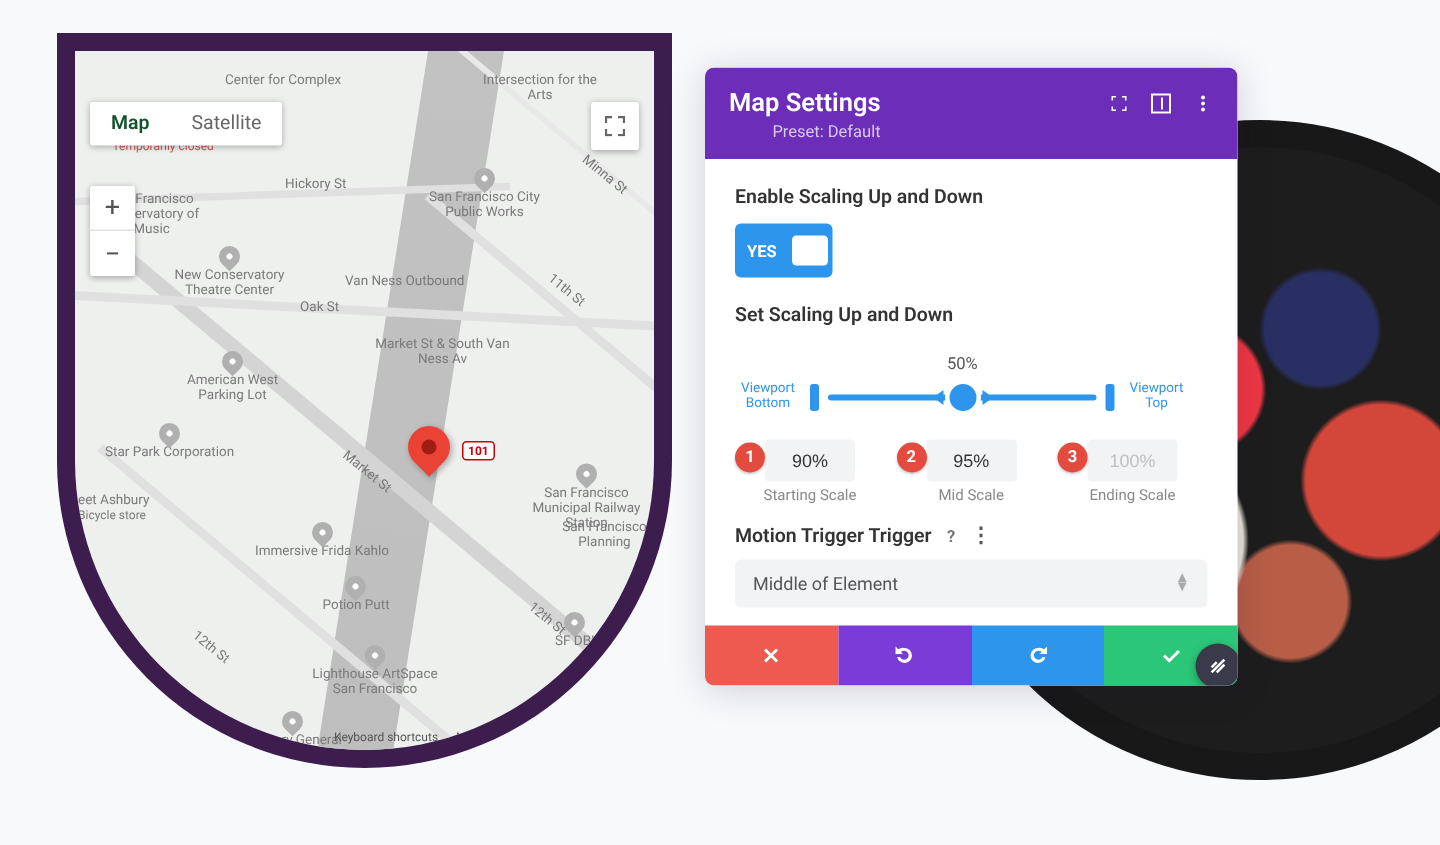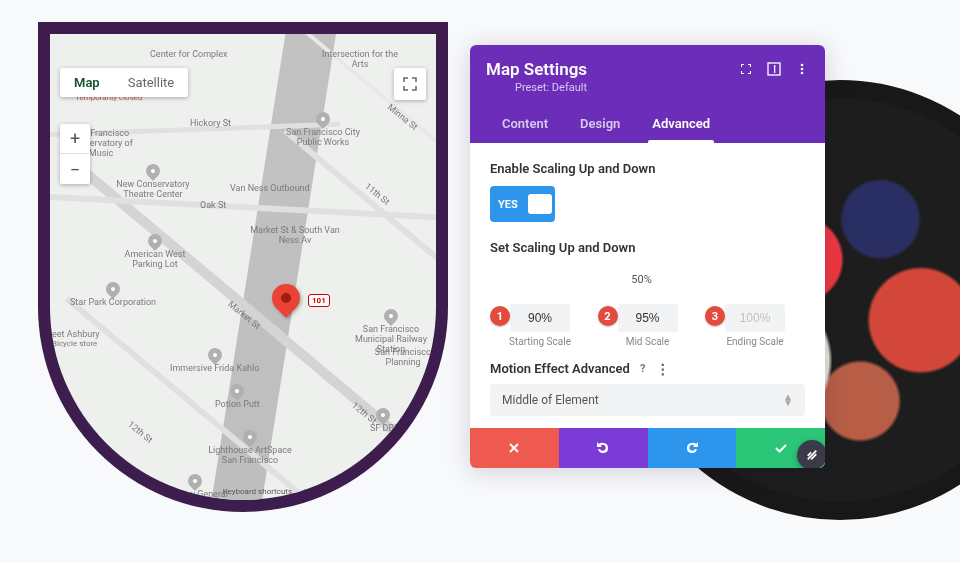--- a/index.html
+++ b/index.html
@@ -361,11 +361,6 @@
           </span>
       </div>
     </div>
-    <div class="tabs">
-      <div class="tab">Content</div>
-      <div class="tab">Design</div>
-      <div class="tab active">Advanced</div>
-    </div>
   </div>
 
   <div class="panel-body">

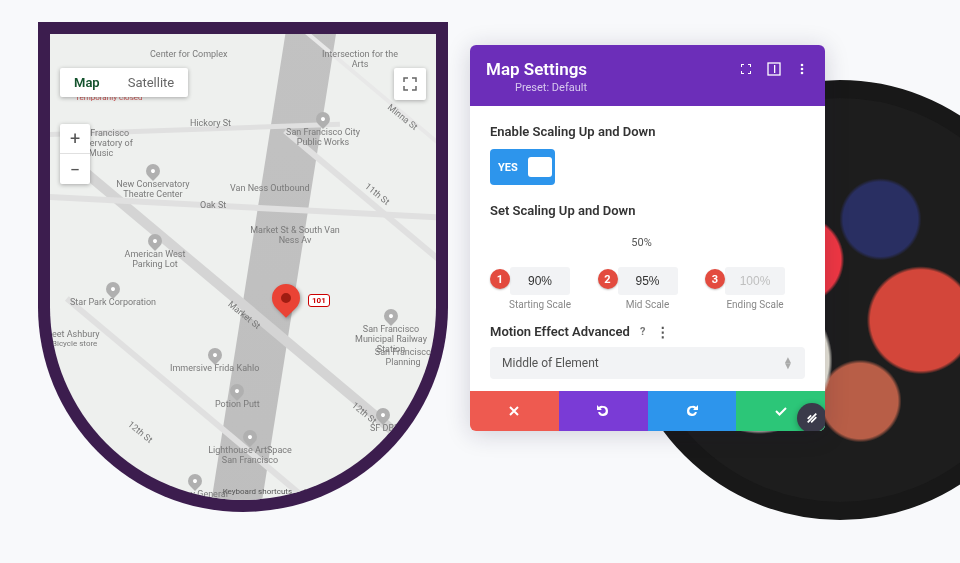--- a/index.html
+++ b/index.html
@@ -374,6 +374,17 @@
 
     <div class="slider-wrap">
       <div class="slider-caption">50%</div>
+      <div class="slider-row">
+        <div class="slider-end">Viewport Bottom</div>
+        <div class="slider-end-handle"></div>
+        <div class="slider-track">
+          <div class="slider-arrow left"></div>
+          <div class="slider-thumb"></div>
+          <div class="slider-arrow right"></div>
+        </div>
+        <div class="slider-end-handle"></div>
+        <div class="slider-end">Viewport Top</div>
+      </div>
     </div>
 
     <div class="scale-row">

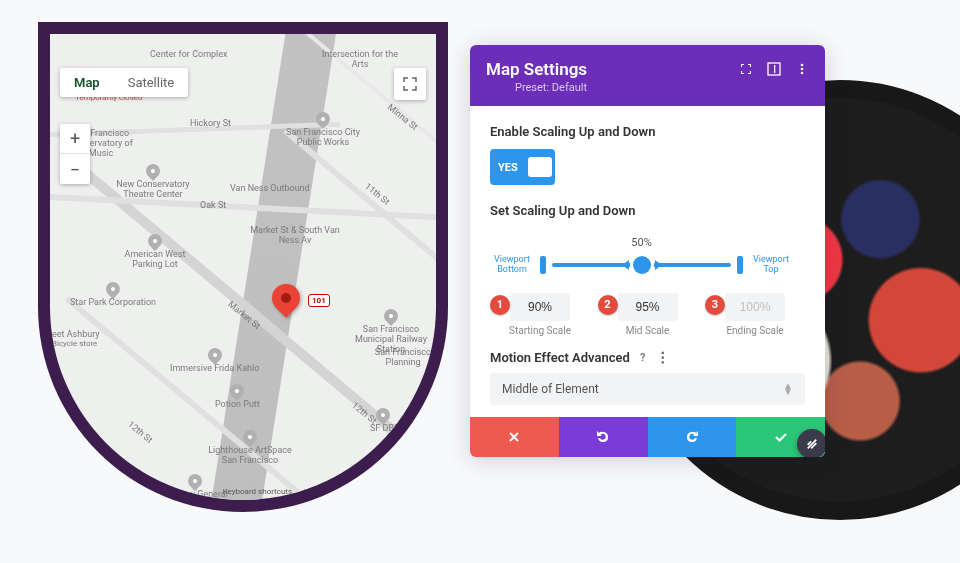--- a/index.html
+++ b/index.html
@@ -406,7 +406,7 @@
     </div>
 
     <div class="trigger-label">
-      <span>Motion Effect Advanced</span>
+      <span>Motion Trigger Trigger</span>
       <span class="help-q">?</span>
       <span class="vdots">⋮</span>
     </div>

